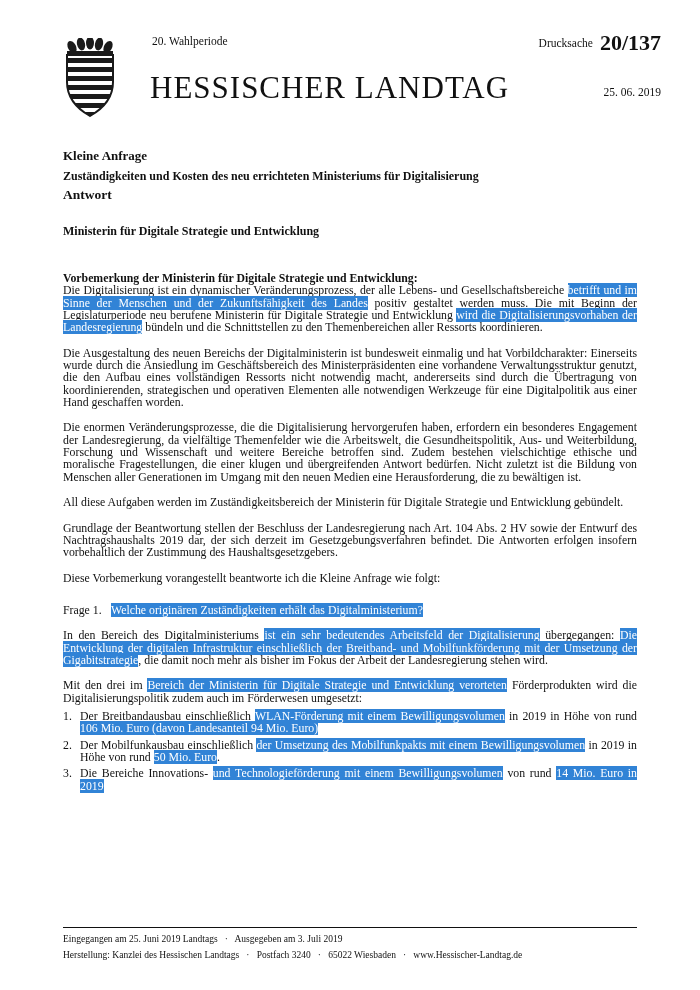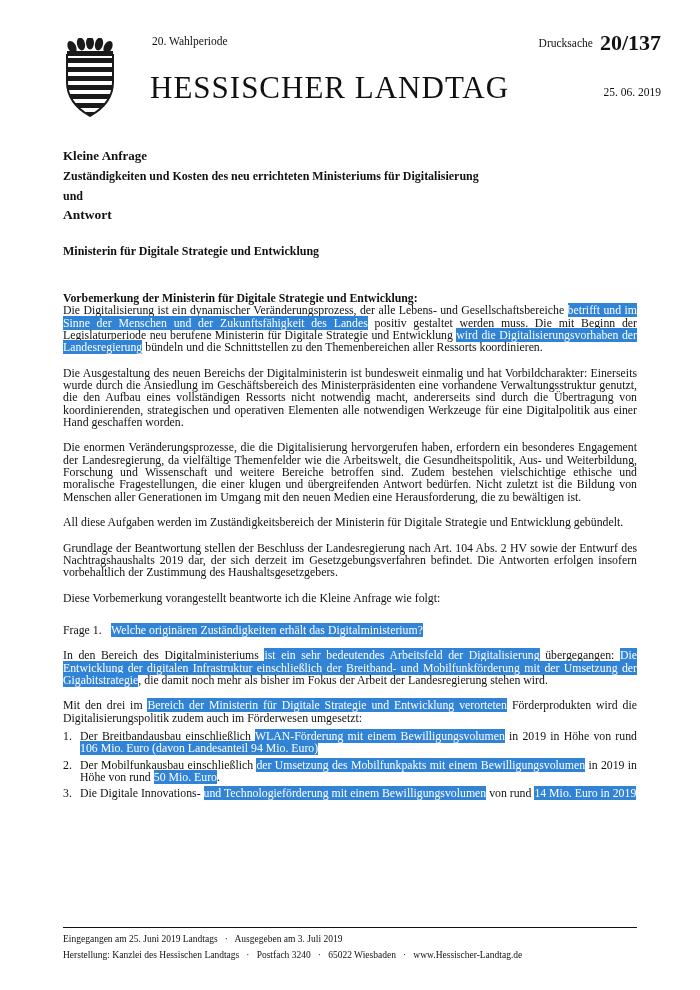--- a/index.html
+++ b/index.html
@@ -104,7 +104,6 @@
 
     <div class="doc-type">Kleine Anfrage</div>
     <div class="topic">Zuständigkeiten und Kosten des neu errichteten Ministeriums für Digitalisierung</div>
-    <div class="connector">und</div>
     <div class="answer-label">Antwort</div>
     <div class="answer-by">Ministerin für Digitale Strategie und Entwicklung</div>
 

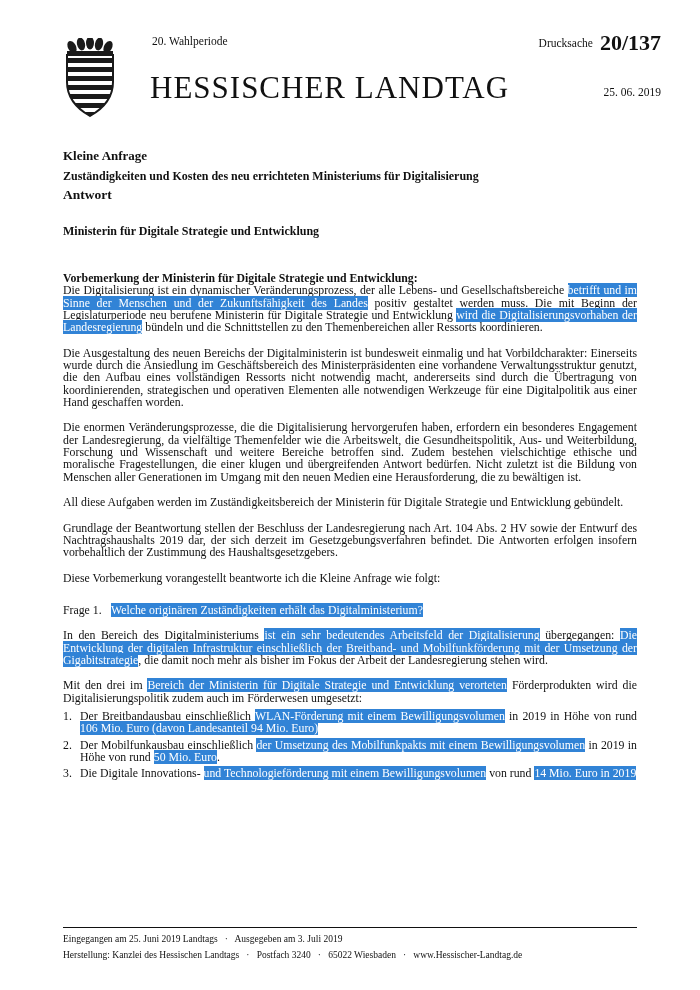--- a/index.html
+++ b/index.html
@@ -135,7 +135,7 @@
         </div>
         <div class="list-item">
           <span class="list-num">3.</span>
-          <span class="list-body"><span>Die Digitale Innovations- </span><span class="hl">und Technologieförderung mit einem Bewilligungsvolumen</span><span> von rund </span><span class="hl">14 Mio. Euro in 2019</span></span>
+          <span class="list-body"><span>Die Bereiche Innovations- </span><span class="hl">und Technologieförderung mit einem Bewilligungsvolumen</span><span> von rund </span><span class="hl">14 Mio. Euro in 2019</span></span>
         </div>
       </div>
     </div>

